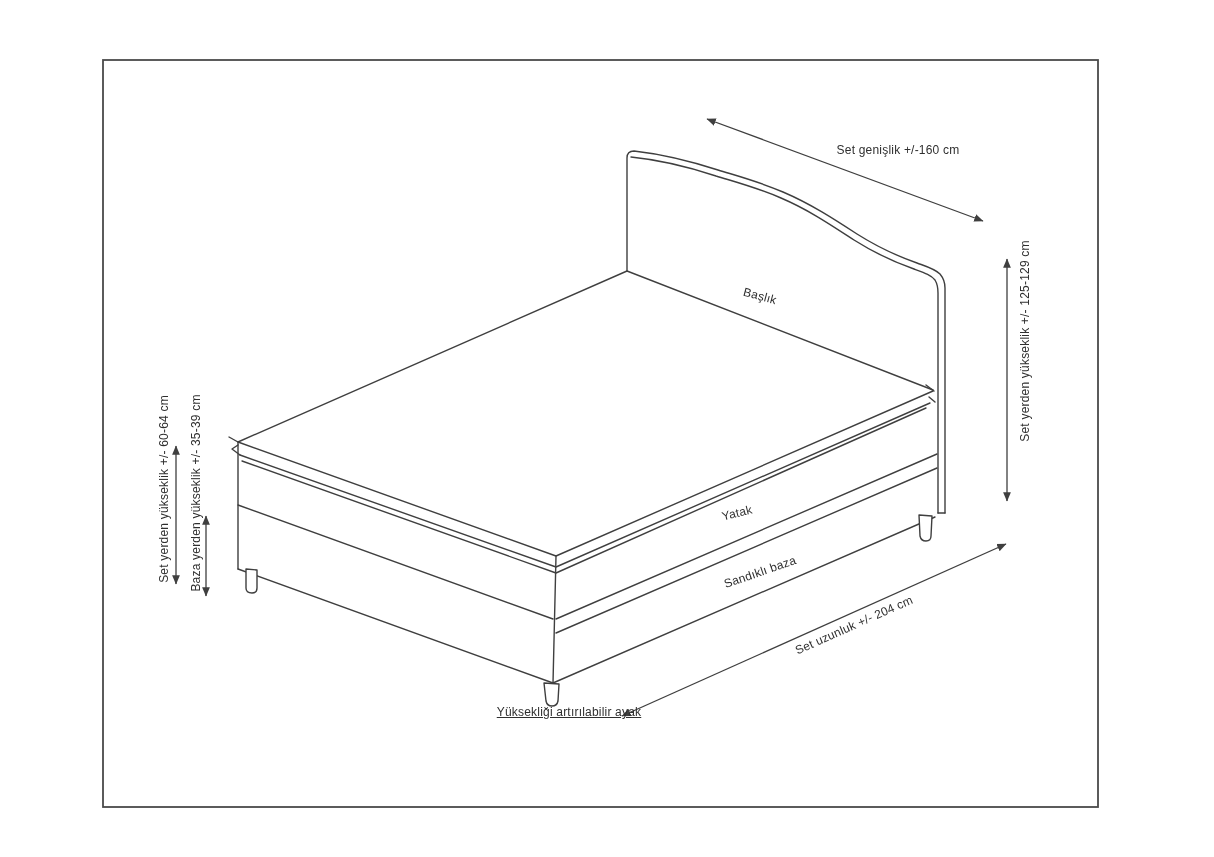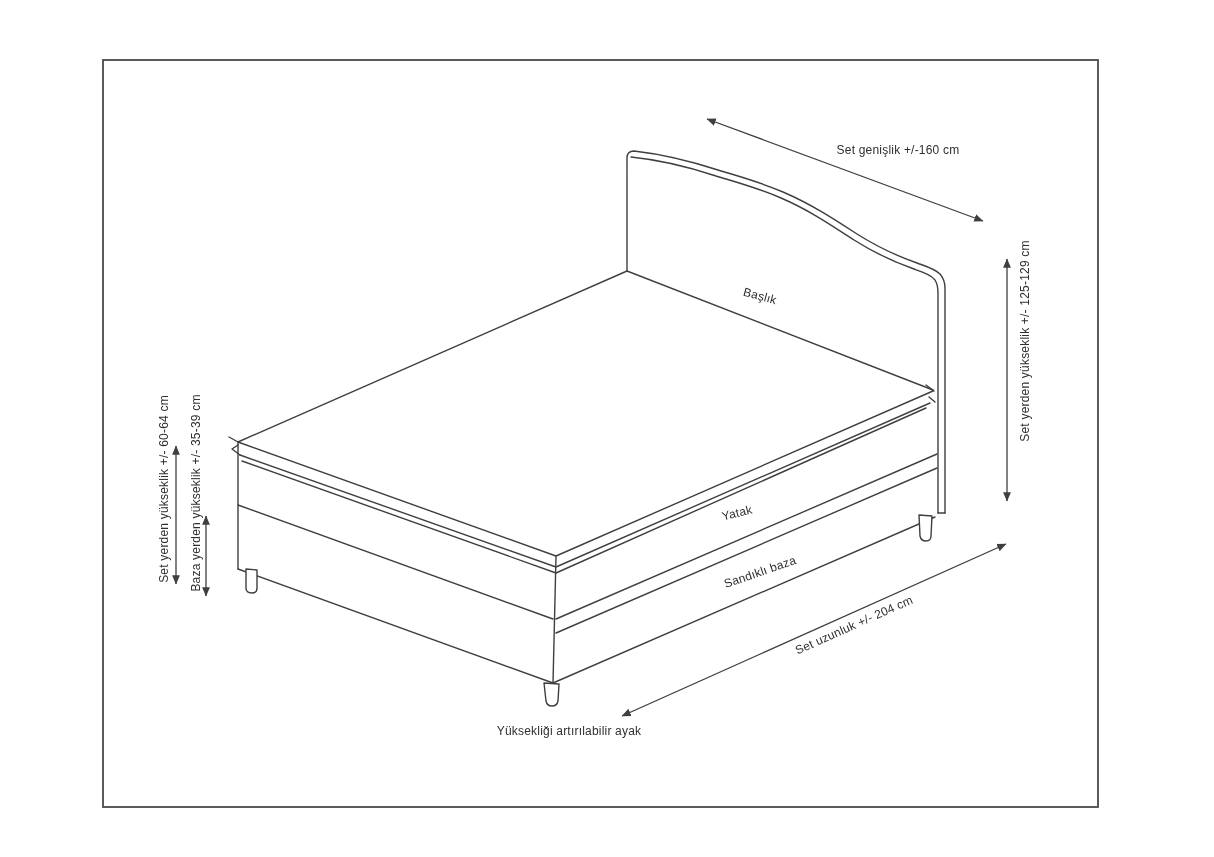--- a/index.html
+++ b/index.html
@@ -38,7 +38,7 @@
   #lbl-baslik       { left: 760px;  top: 296px; transform: translate(-50%,-50%) rotate(15deg); }
   #lbl-yatak        { left: 737px;  top: 513px; transform: translate(-50%,-50%) rotate(-14deg); }
   #lbl-sandikli     { left: 760px;  top: 572px; transform: translate(-50%,-50%) rotate(-19deg); }
-  #lbl-ayak         { left: 569px;  top: 731px; }
+  #lbl-ayak         { left: 569px;  top: 712px; text-decoration: underline; }
 </style>
 </head>
 <body>

